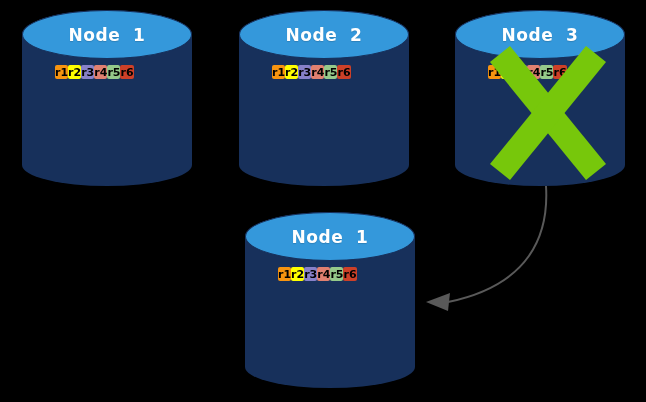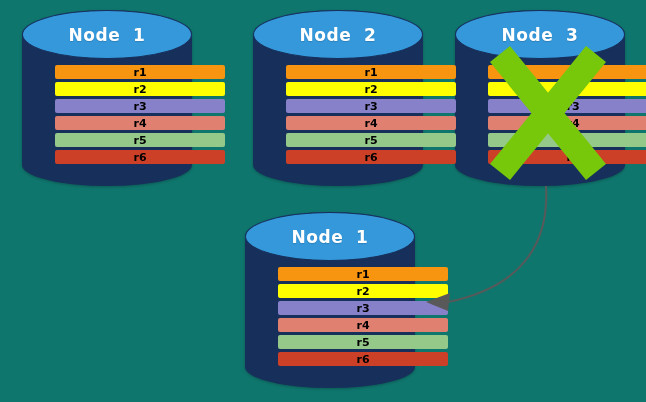--- a/index.html
+++ b/index.html
@@ -11,7 +11,7 @@
     position: relative;
     width: 646px;
     height: 402px;
-    background: #0f766e;
+    background: #000000;
     overflow: hidden;
     font-family: "DejaVu Sans", "Liberation Sans", sans-serif;
   }

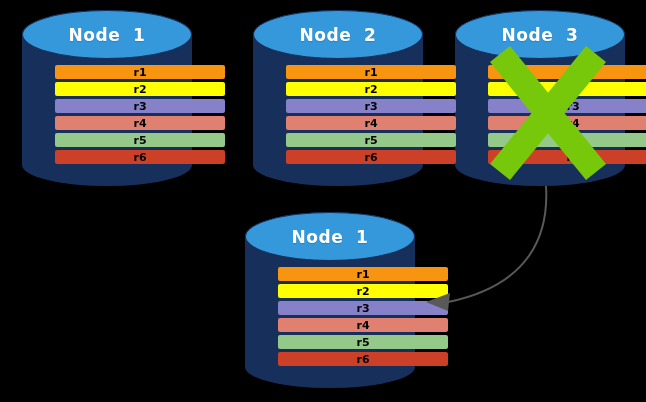--- a/index.html
+++ b/index.html
@@ -129,7 +129,7 @@
     </div>
   </div>
 
-  <div class="node" style="left:253px; top:10px; width:170px; height:176px;">
+  <div class="node" style="left:239px; top:10px; width:170px; height:176px;">
     <div class="node-body"></div>
     <div class="node-top"></div>
     <div class="node-title">Node  2</div>

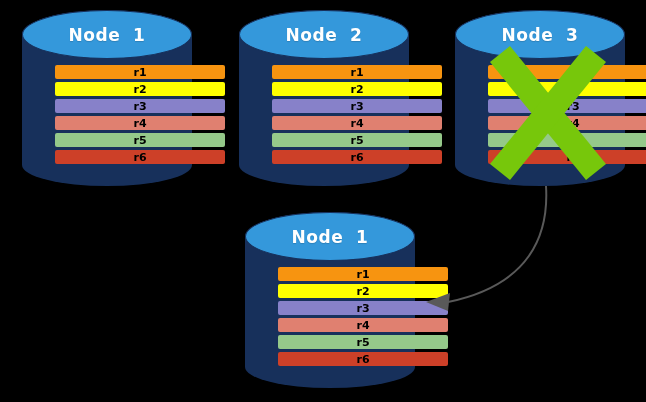--- a/index.html
+++ b/index.html
@@ -64,7 +64,7 @@
     width: 100%;
     z-index: 2;
     display: flex;
-    flex-direction: column;
+    flex-direction: row;
   }
   .stripe {
     height: 14px;

